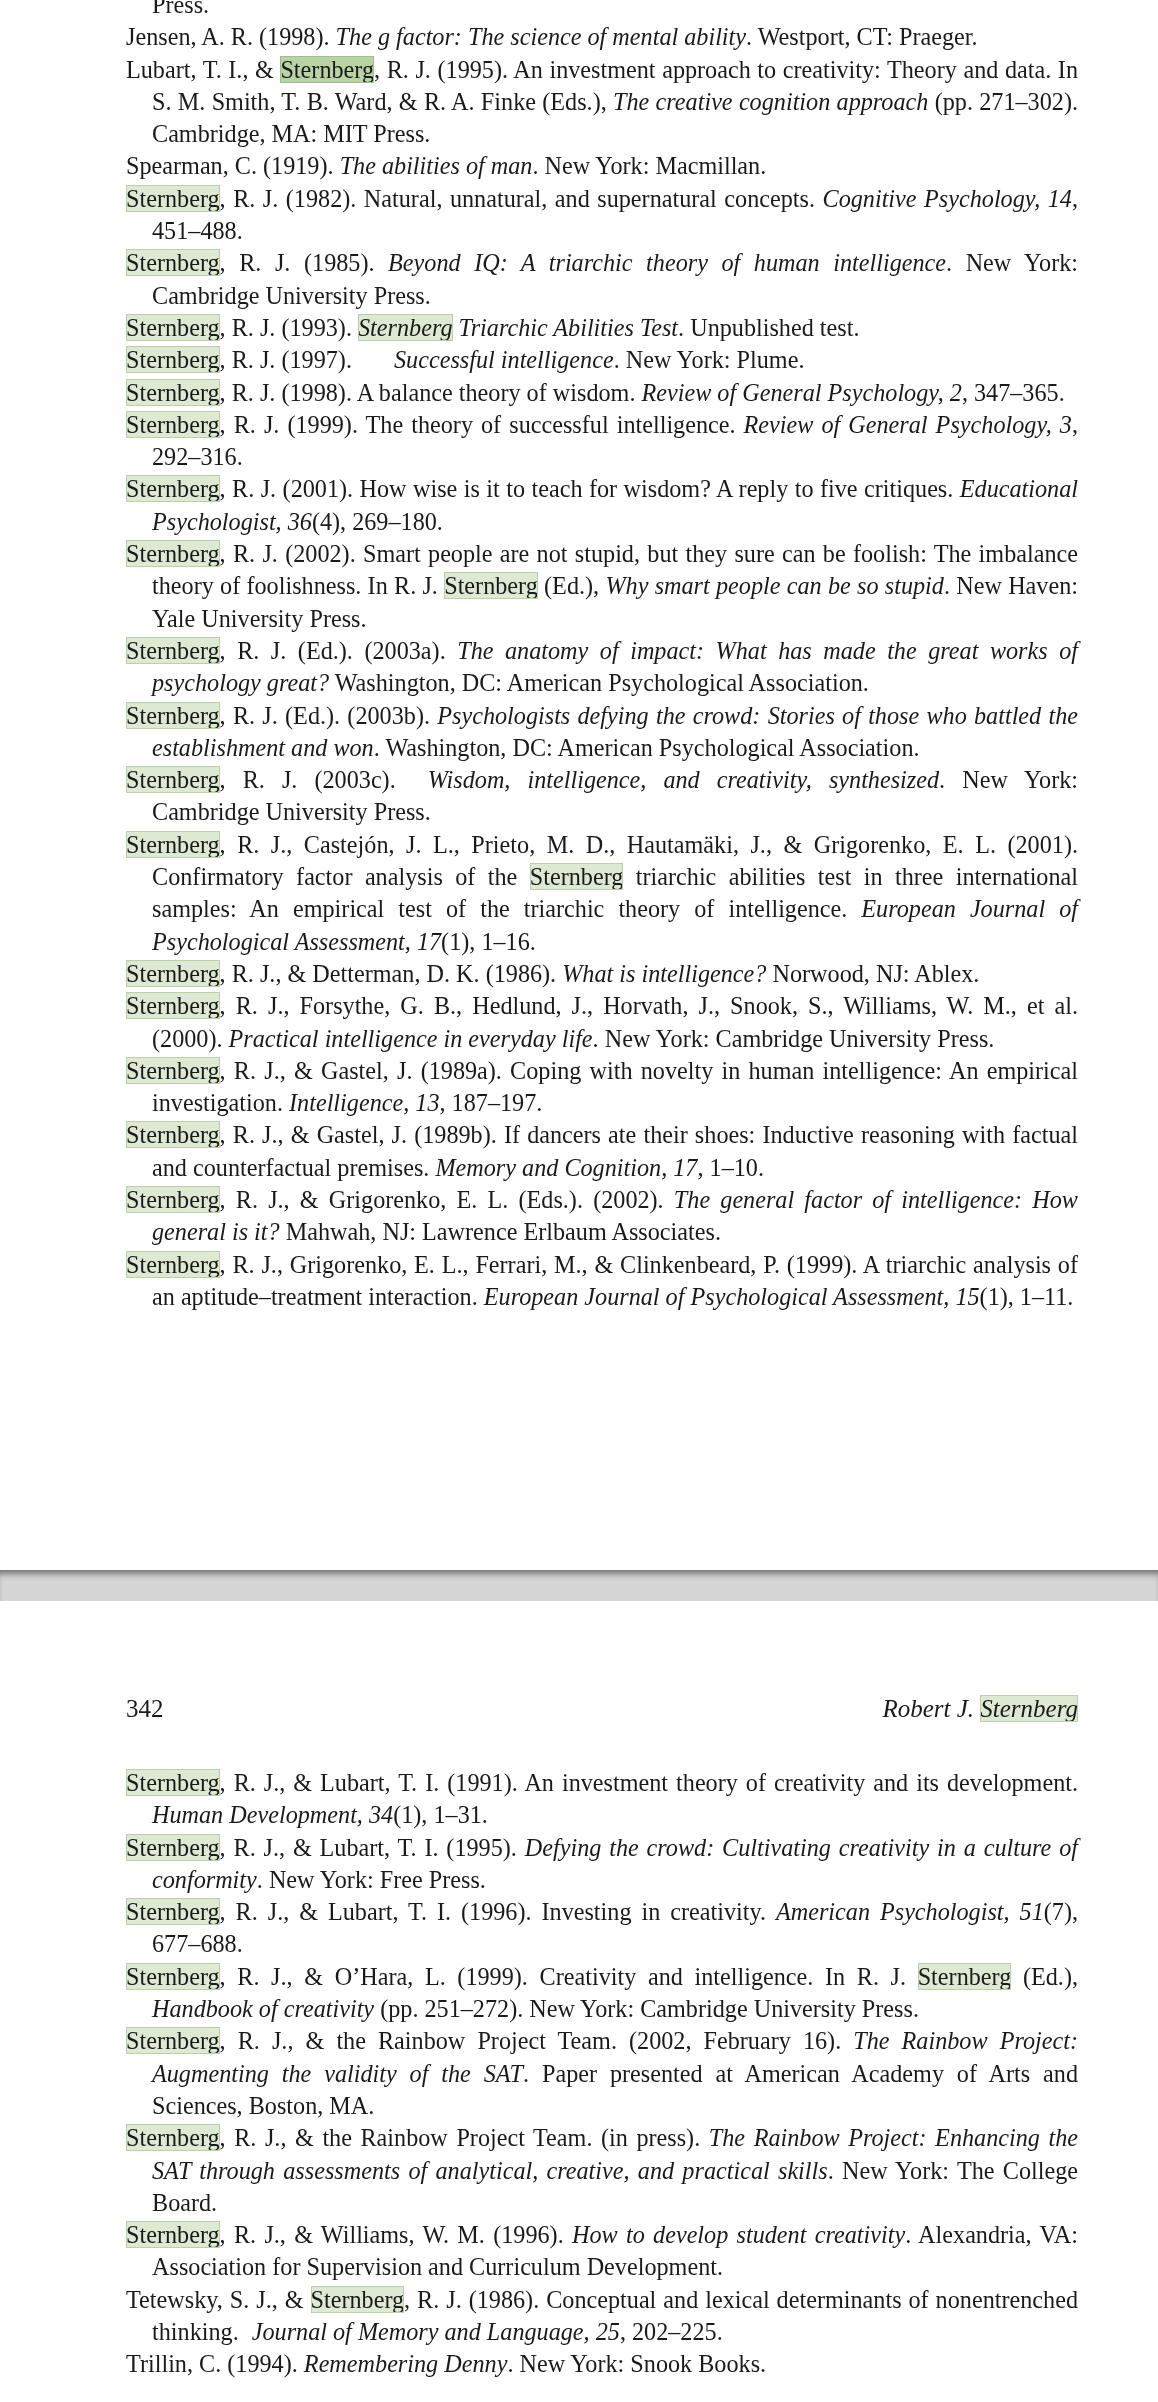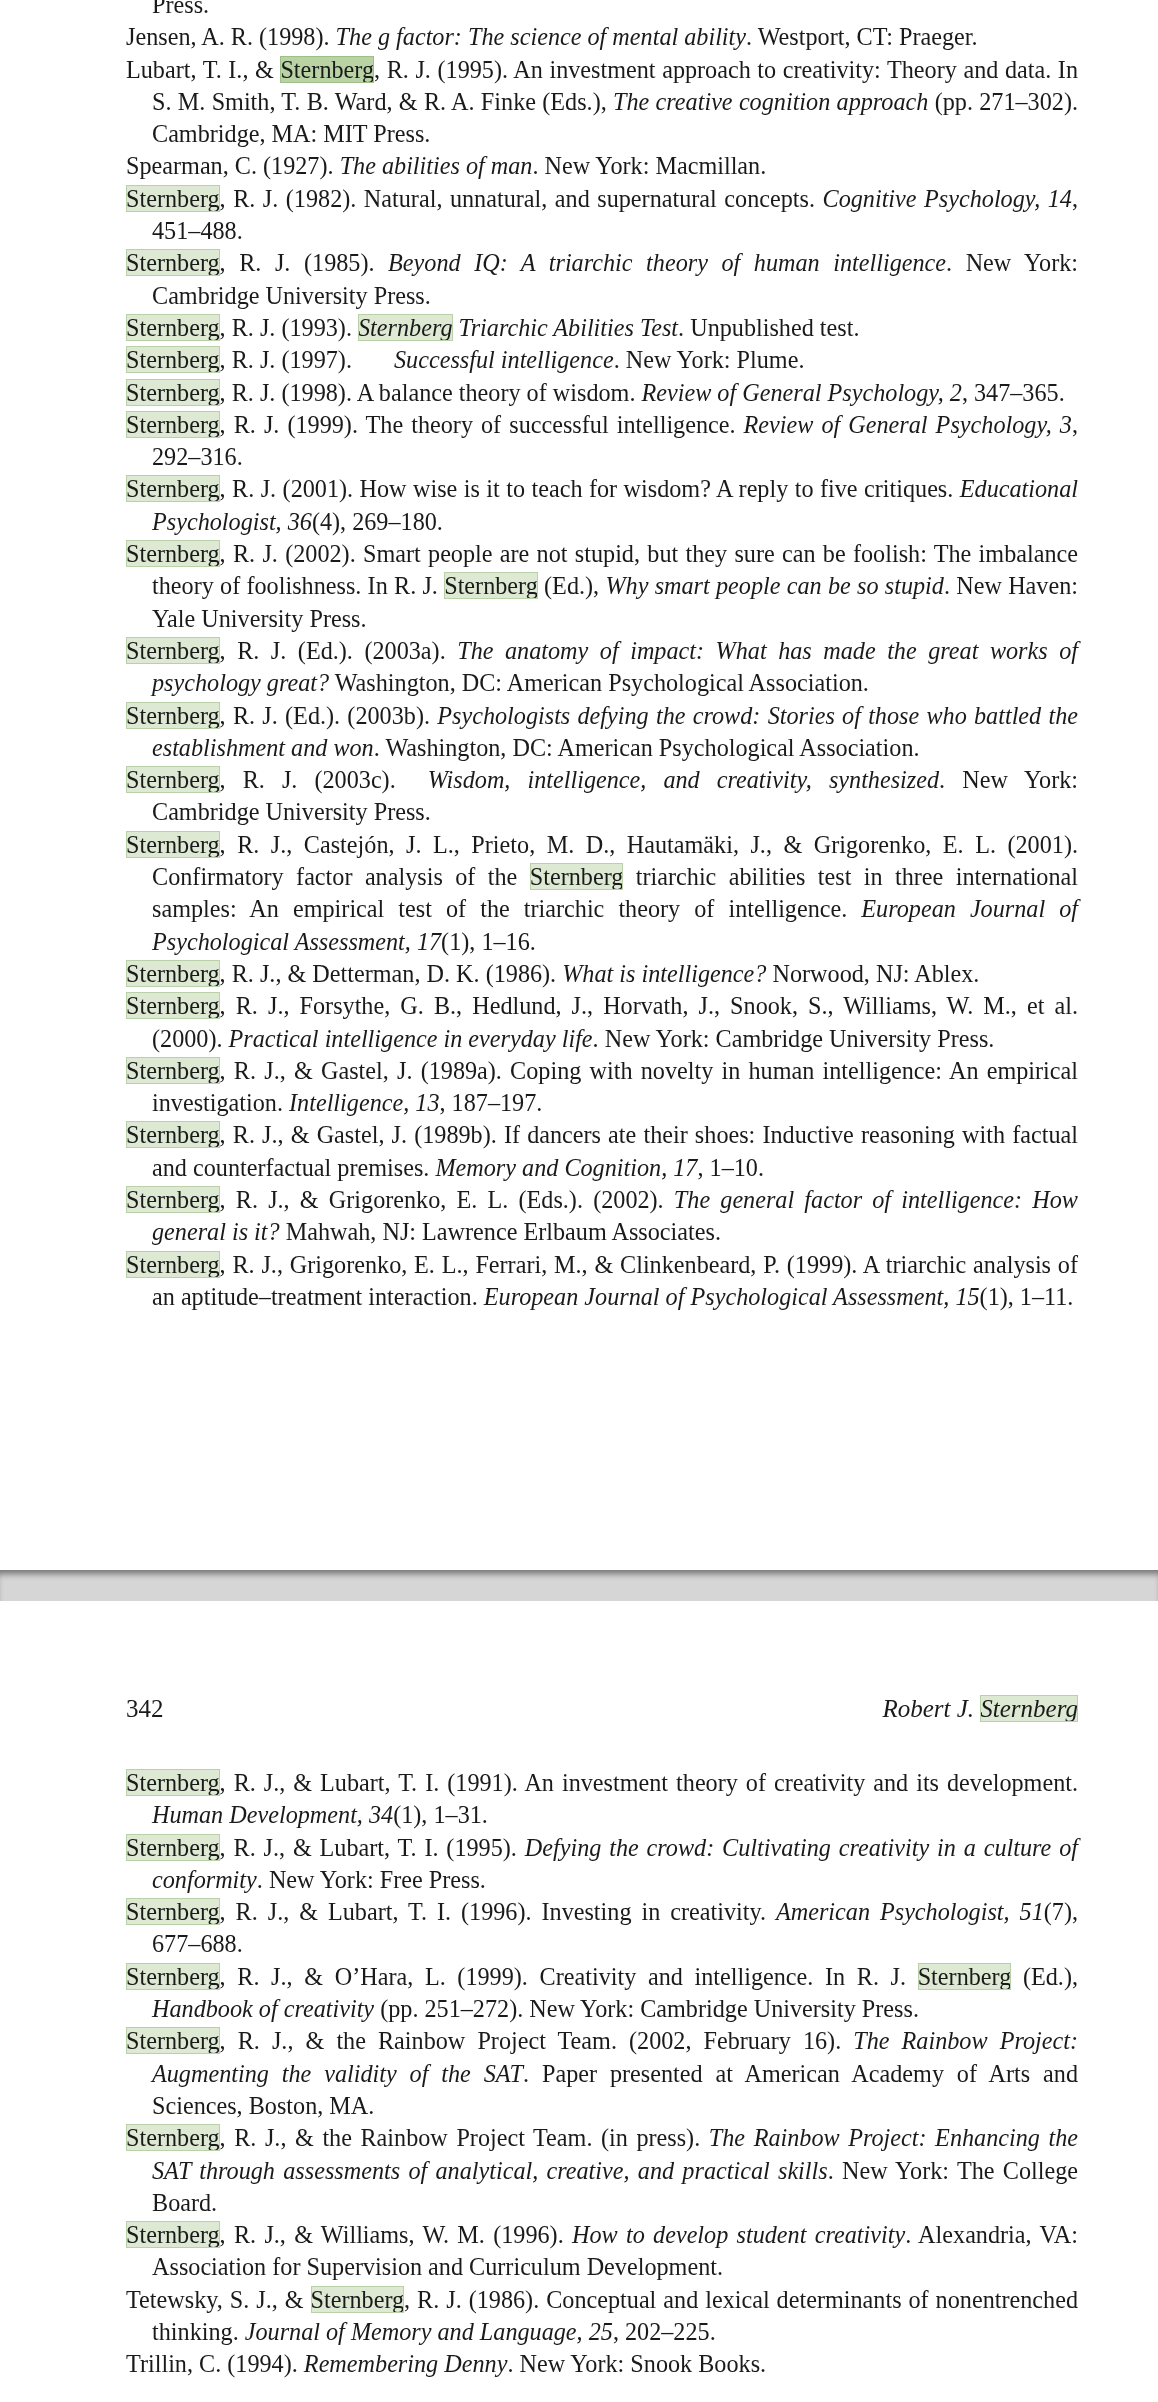--- a/index.html
+++ b/index.html
@@ -57,7 +57,7 @@
       <p class="ref cont"><span>Press.</span></p>
       <p class="ref"><span>Jensen, A. R. (1998). </span><span style="font-style: italic;">The g factor: The science of mental ability</span><span>. Westport, CT: Praeger.</span></p>
       <p class="ref"><span>Lubart, T. I., &amp; </span><span class="hl active">Sternberg</span><span>, R. J. (1995). An investment approach to creativity: Theory and data. In S. M. Smith, T. B. Ward, &amp; R. A. Finke (Eds.), </span><span style="font-style: italic;">The creative cognition approach</span><span> (pp. 271–302). Cambridge, MA: MIT Press.</span></p>
-      <p class="ref"><span>Spearman, C. (1927). </span><span style="font-style: italic;">The abilities of man</span><span>. New York: Macmillan.</span></p>
+      <p class="ref"><span>Spearman, C. (1919). </span><span style="font-style: italic;">The abilities of man</span><span>. New York: Macmillan.</span></p>
       <p class="ref"><span class="hl">Sternberg</span><span>, R. J. (1982). Natural, unnatural, and supernatural concepts. </span><span style="font-style: italic;">Cognitive Psychology, 14</span><span>, 451–488.</span></p>
       <p class="ref"><span class="hl">Sternberg</span><span>, R. J. (1985). </span><span style="font-style: italic;">Beyond IQ: A triarchic theory of human intelligence</span><span>. New York: Cambridge University Press.</span></p>
       <p class="ref"><span class="hl">Sternberg</span><span>, R. J. (1993). </span><span class="hl" style="font-style: italic;">Sternberg</span><span style="font-style: italic;"> Triarchic Abilities Test</span><span>. Unpublished test.</span></p>

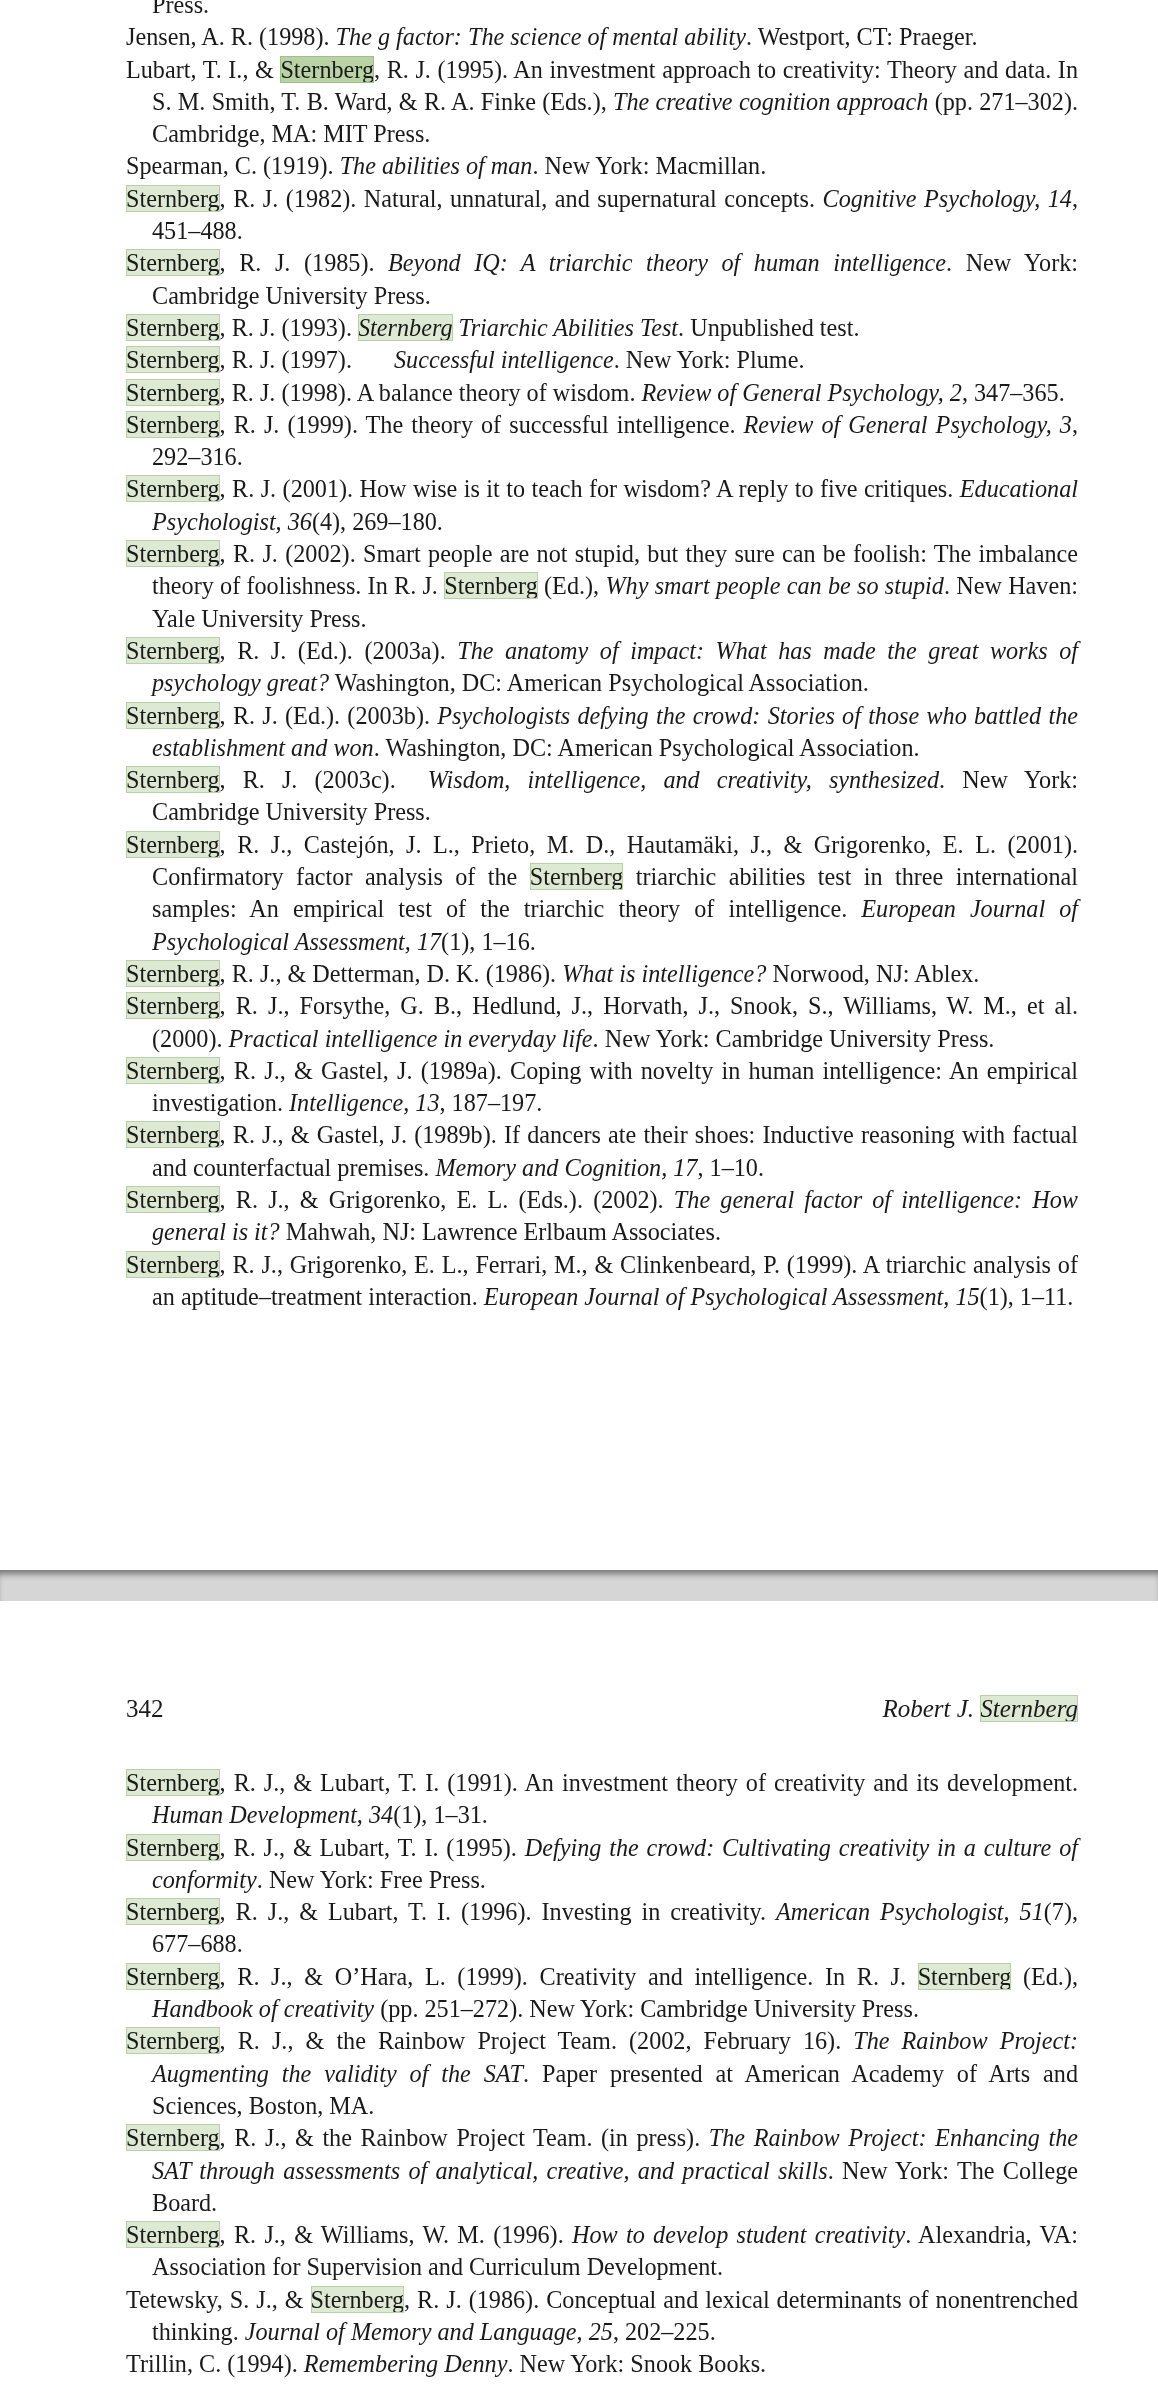--- a/index.html
+++ b/index.html
@@ -94,7 +94,7 @@
       <p class="ref"><span class="hl">Sternberg</span><span>, R. J., &amp; the Rainbow Project Team. (2002, February 16). </span><span style="font-style: italic;">The Rainbow Project: Augmenting the validity of the SAT</span><span>. Paper presented at American Academy of Arts and Sciences, Boston, MA.</span></p>
       <p class="ref"><span class="hl">Sternberg</span><span>, R. J., &amp; the Rainbow Project Team. (in press). </span><span style="font-style: italic;">The Rainbow Project: Enhancing the SAT through assessments of analytical, creative, and practical skills</span><span>. New York: The College Board.</span></p>
       <p class="ref"><span class="hl">Sternberg</span><span>, R. J., &amp; Williams, W. M. (1996). </span><span style="font-style: italic;">How to develop student creativity</span><span>. Alexan­dria, VA: Association for Supervision and Curriculum Development.</span></p>
-      <p class="ref"><span>Tetewsky, S. J., &amp; </span><span class="hl">Sternberg</span><span>, R. J. (1986). Conceptual and lexical determinants of nonentrenched thinking. </span><span style="font-style: italic;">Journal of Memory and Language, 25</span><span>, 202–225.</span></p>
+      <p class="ref"><span>Tetewsky, S. J., &amp; </span><span class="hl">Sternberg</span><span>, R. J. (1986). Conceptual and lexical determinants of nonentrenched thinking. </span><span style="font-style: italic; margin-left: 7px;">Journal of Memory and Language, 25</span><span>, 202–225.</span></p>
       <p class="ref"><span>Trillin, C. (1994). </span><span style="font-style: italic;">Remembering Denny</span><span>. New York: Snook Books.</span></p>
     </div>
 </div>

